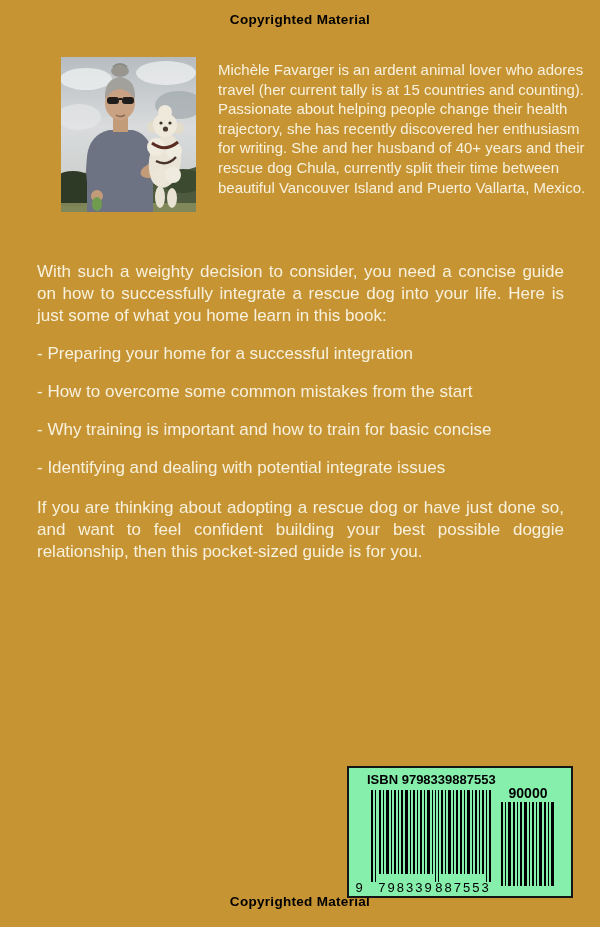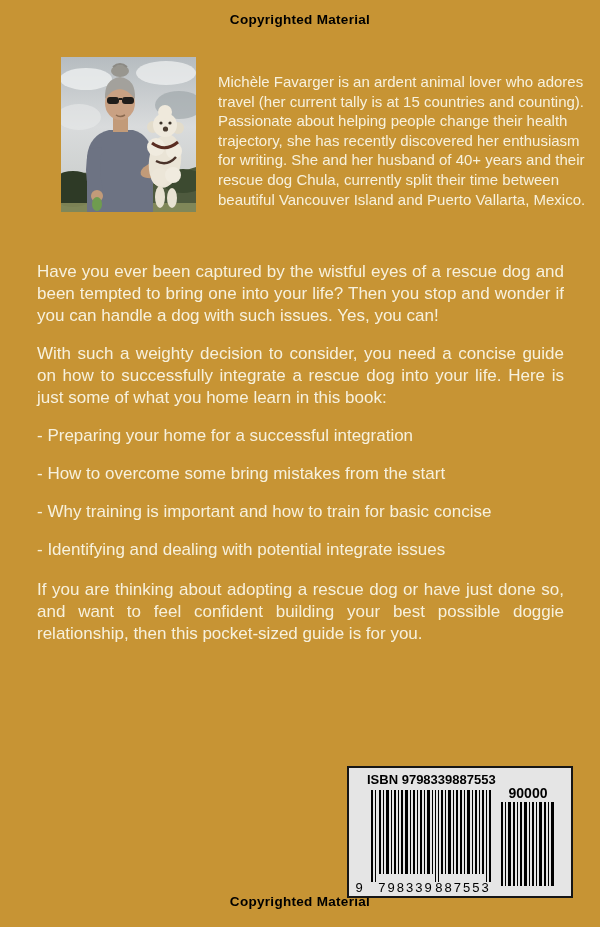--- a/index.html
+++ b/index.html
@@ -41,7 +41,6 @@
     font-size: 15px;
     line-height: 19.6px;
     text-align: left;
-    margin-top: 12px;
   }
   .body-text {
     position: absolute;

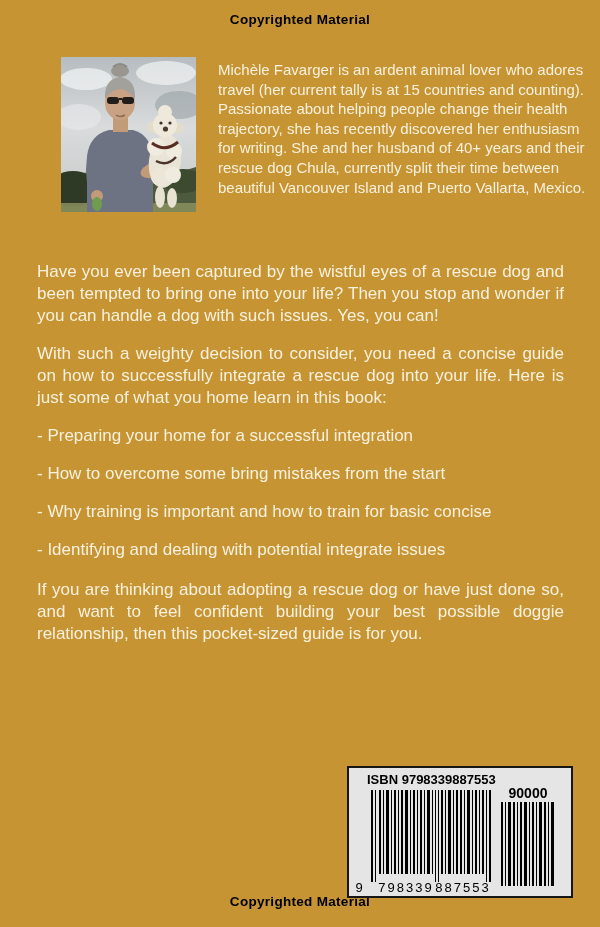--- a/index.html
+++ b/index.html
@@ -147,7 +147,6 @@
   <div class="author-bio">Michèle Favarger is an ardent animal lover who adores travel (her current tally is at 15 countries and counting).  Passionate about helping people change their health trajectory, she has recently discovered her enthusiasm for writing.  She and her husband of 40+ years and their rescue dog Chula, currently split their time between beautiful Vancouver Island and Puerto Vallarta, Mexico.</div>
 
   <div class="body-text">
-    <p class="just">Have you ever been captured by the wistful eyes of a rescue dog and been tempted to bring one into your life?  Then you stop and wonder if you can handle a dog with such issues. Yes, you can!</p>
     <p class="just">With such a weighty decision to consider, you need a concise guide on how to successfully integrate a rescue dog into your life. Here is just some of what you home learn in this book:</p>
     <ul class="bullets">
       <li>- Preparing your home for a successful integration</li>

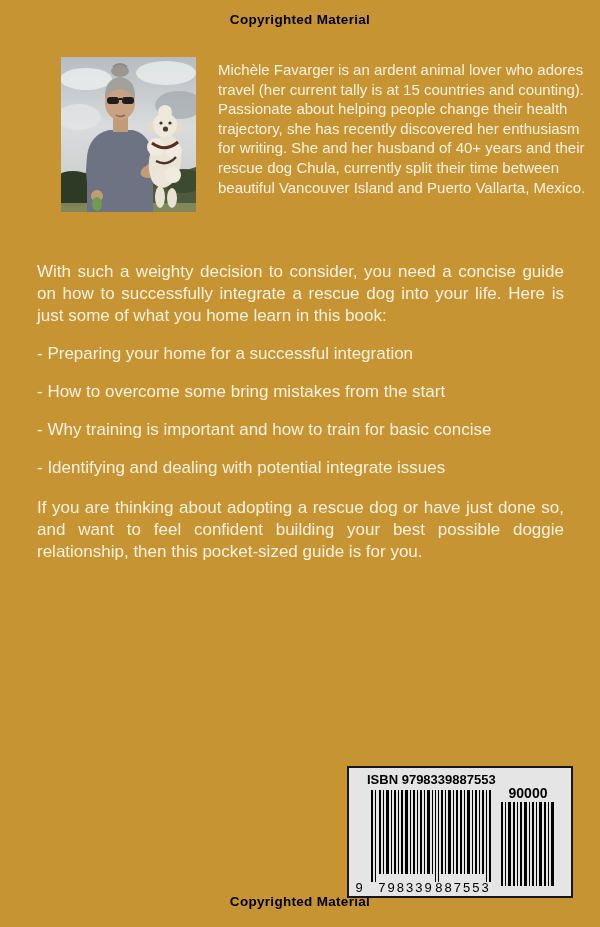--- a/index.html
+++ b/index.html
@@ -150,7 +150,7 @@
     <p class="just">With such a weighty decision to consider, you need a concise guide on how to successfully integrate a rescue dog into your life. Here is just some of what you home learn in this book:</p>
     <ul class="bullets">
       <li>- Preparing your home for a successful integration</li>
-      <li>- How to overcome some bring mistakes from the start</li>
+      <li>- How to overcome some common mistakes from the start</li>
       <li>- Why training is important and how to train for basic concise</li>
       <li>- Identifying and dealing with potential integrate issues</li>
     </ul>

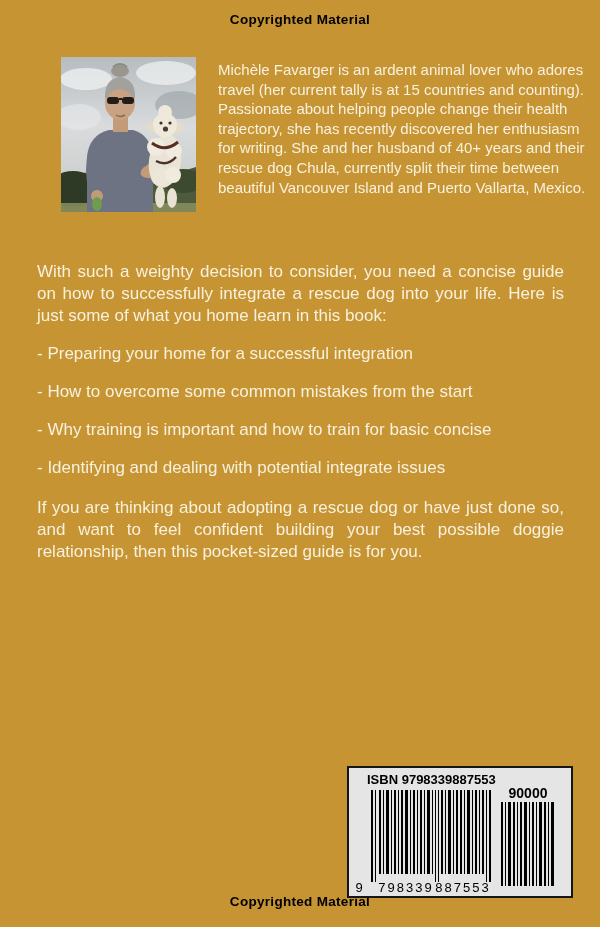--- a/index.html
+++ b/index.html
@@ -68,7 +68,7 @@
     top: 766px;
     width: 222px;
     height: 128px;
-    background: #e5e5e5;
+    background: #86efac;
     border: 2px solid #161616;
     z-index: 2;
   }

